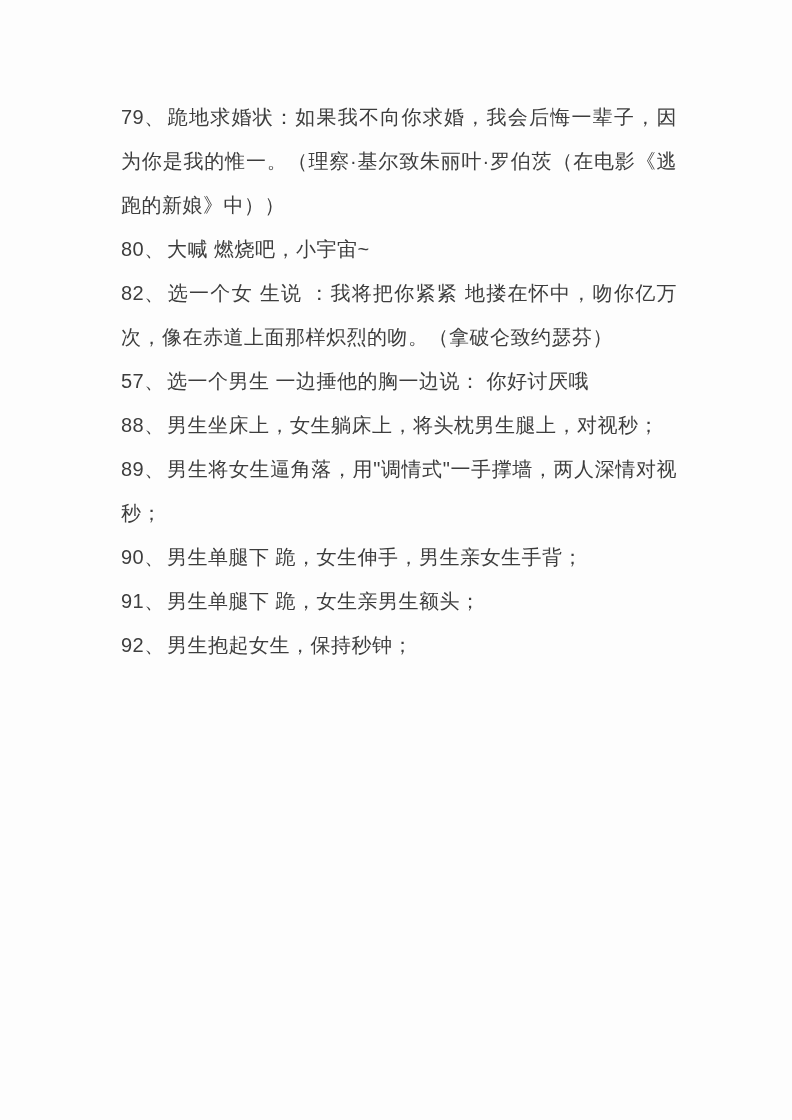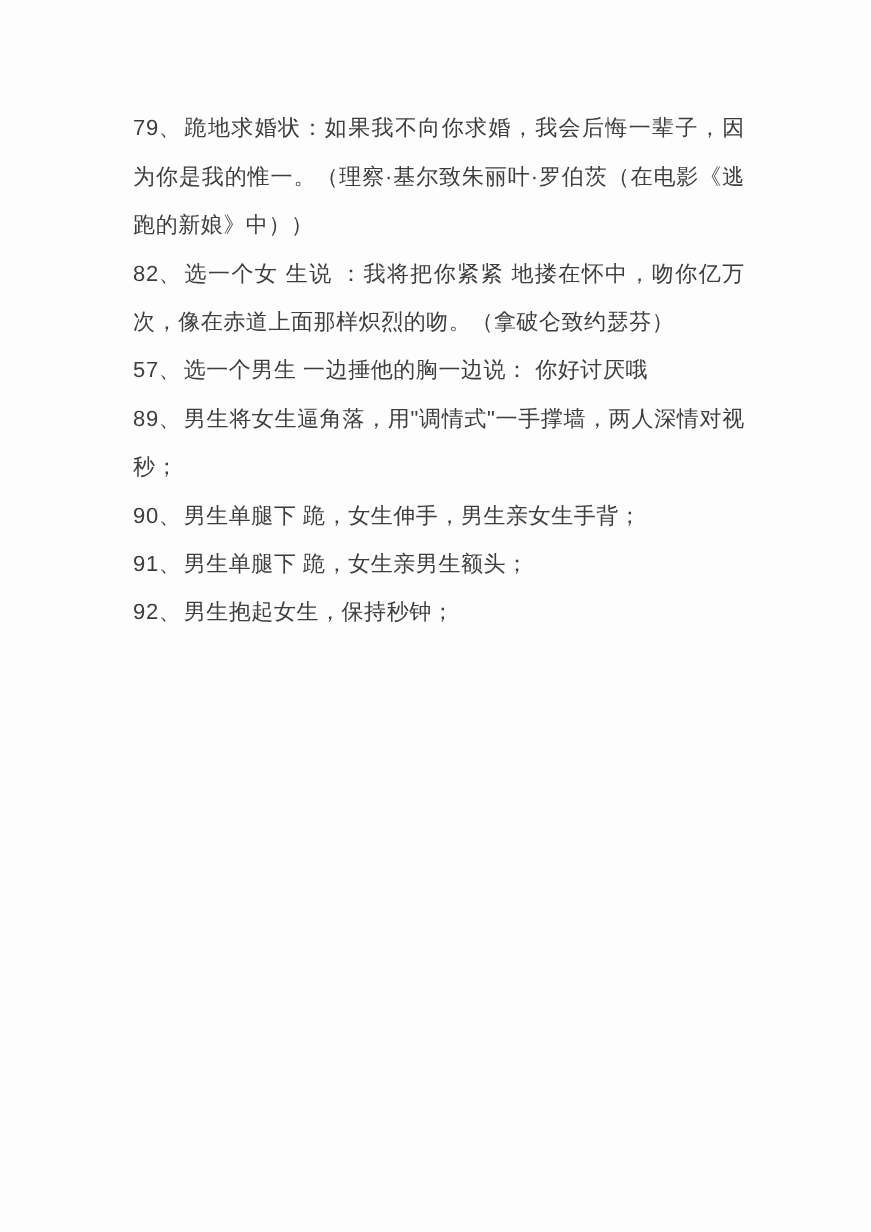--- a/index.html
+++ b/index.html
@@ -42,6 +42,9 @@
     <span class="num">79、</span><span>跪地求婚状：如果我不向你求婚，我会后悔一辈子，因为你是我的惟一。（理察·基尔致朱丽叶·罗伯茨（在电影《逃跑的新娘》中））</span>
   </p>
 
+  <p class="item">
+    <span class="num">80、</span><span>大喊 燃烧吧，小宇宙~</span>
+  </p>
 
 
   <p class="item">

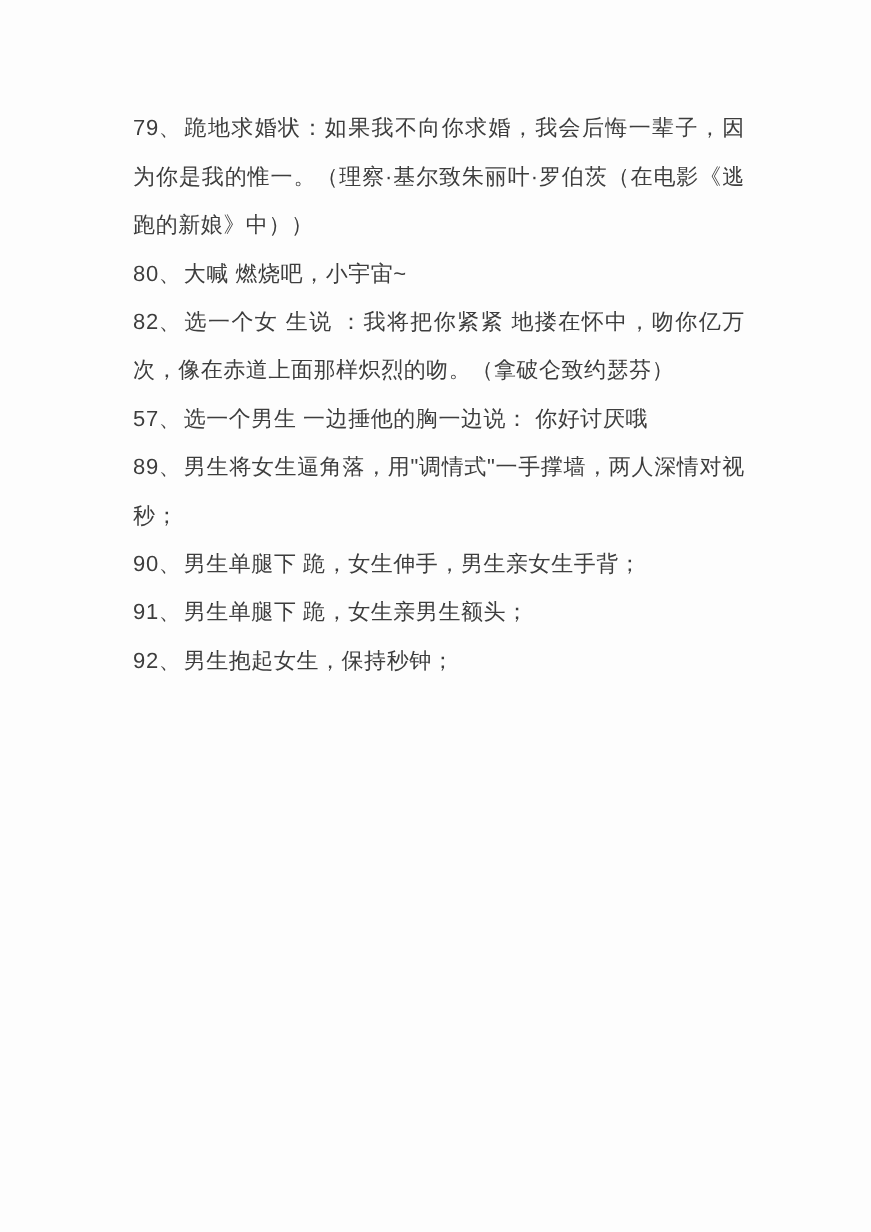--- a/index.html
+++ b/index.html
@@ -59,6 +59,9 @@
 
 
 
+  <p class="item">
+    <span class="num">88、</span><span>男生坐床上，女生躺床上，将头枕男生腿上，对视秒；</span>
+  </p>
 
   <p class="item">
     <span class="num">89、</span><span>男生将女生逼角落，用"调情式"一手撑墙，两人深情对视秒；</span>

